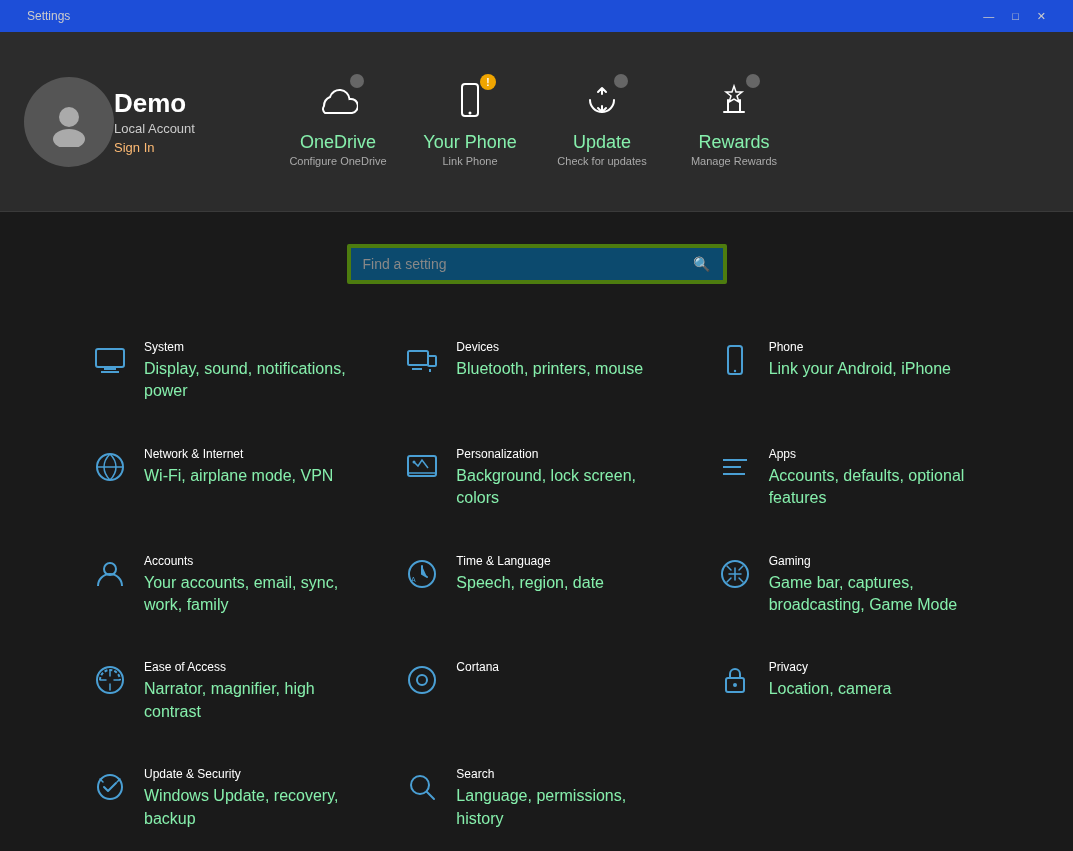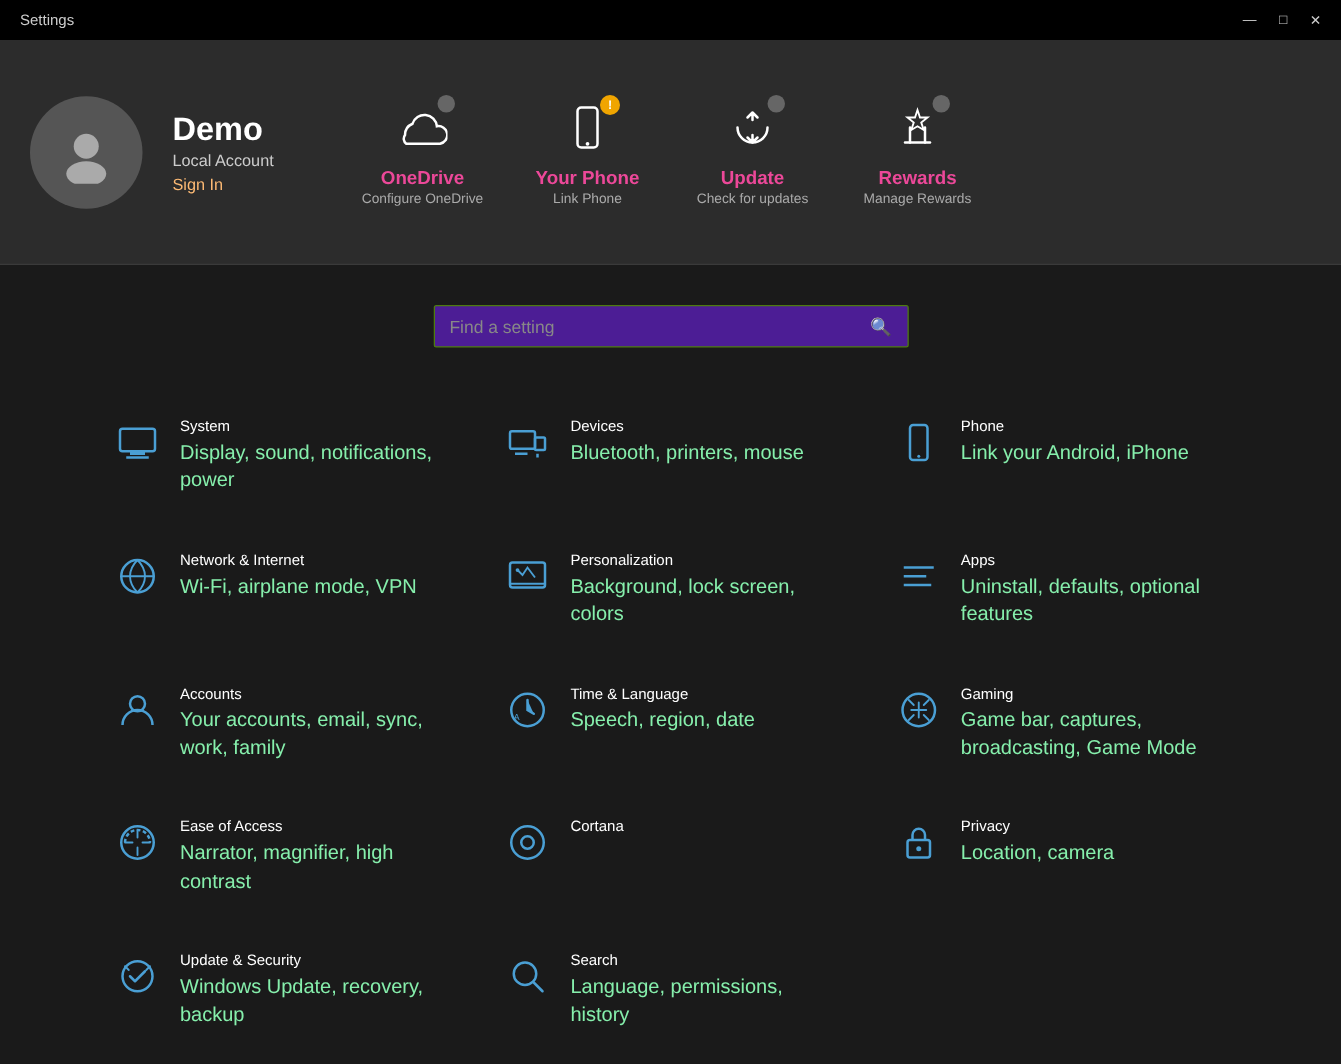--- a/index.html
+++ b/index.html
@@ -12,12 +12,12 @@
       overflow: hidden;
     }
     .title-bar {
-      background: #000000;
+      background: #1d4ed8;
       height: 32px;
       display: flex;
       align-items: center;
       justify-content: space-between;
-      padding: 0 16px;
+      padding: 0 27px;
     }
     .title-bar-title {
       font-size: 12px;

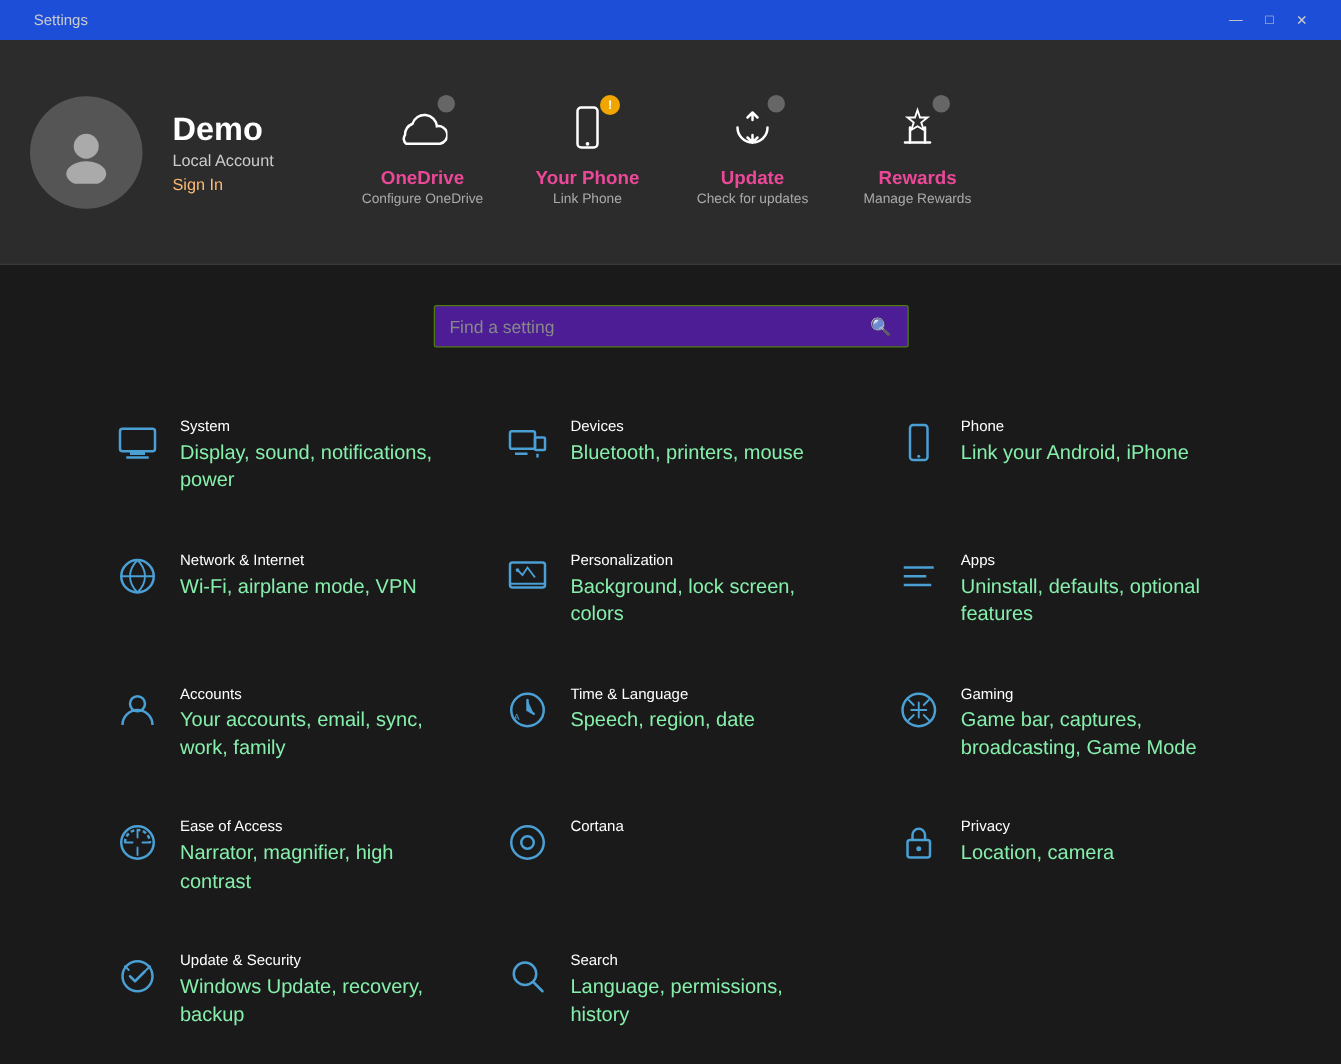--- a/index.html
+++ b/index.html
@@ -45,7 +45,7 @@
     .user-section {
       display: flex;
       align-items: center;
-      gap: 24px;
+      gap: 0;
       min-width: 200px;
     }
     .avatar {

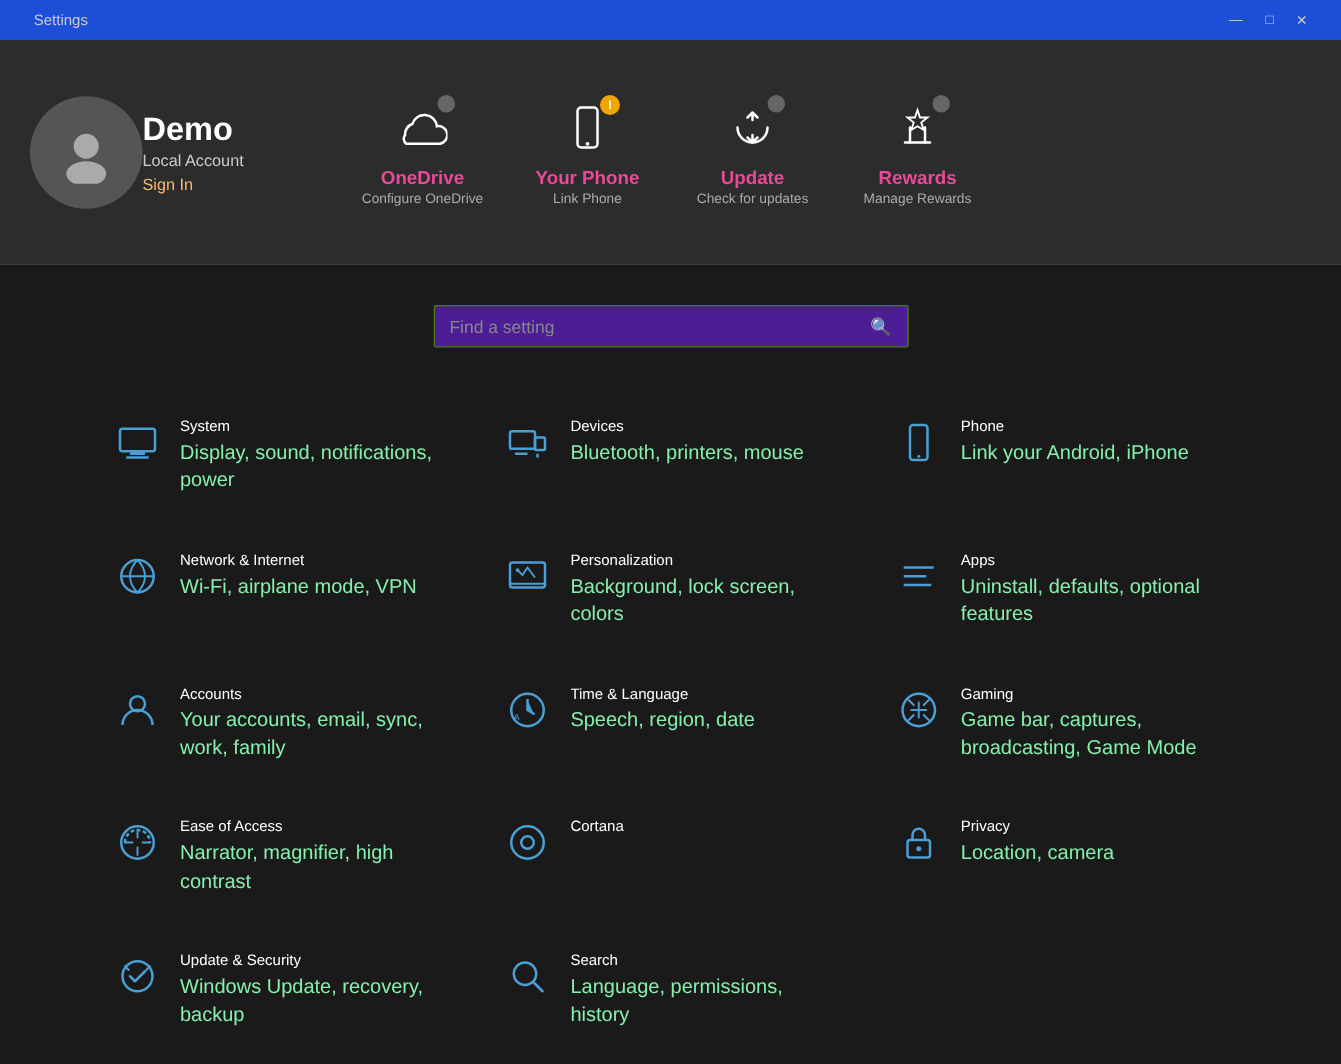--- a/index.html
+++ b/index.html
@@ -118,9 +118,9 @@
     .badge-yellow { background: #f0a500; color: #fff; }
     .badge-gray { background: #666; width: 14px; height: 14px; }
     .action-label {
-      font-size: 15px;
-      color: #ec4899;
-      font-weight: 700;
+      font-size: 18px;
+      color: #86efac;
+      font-weight: 400;
     }
     .action-sub {
       font-size: 11px;

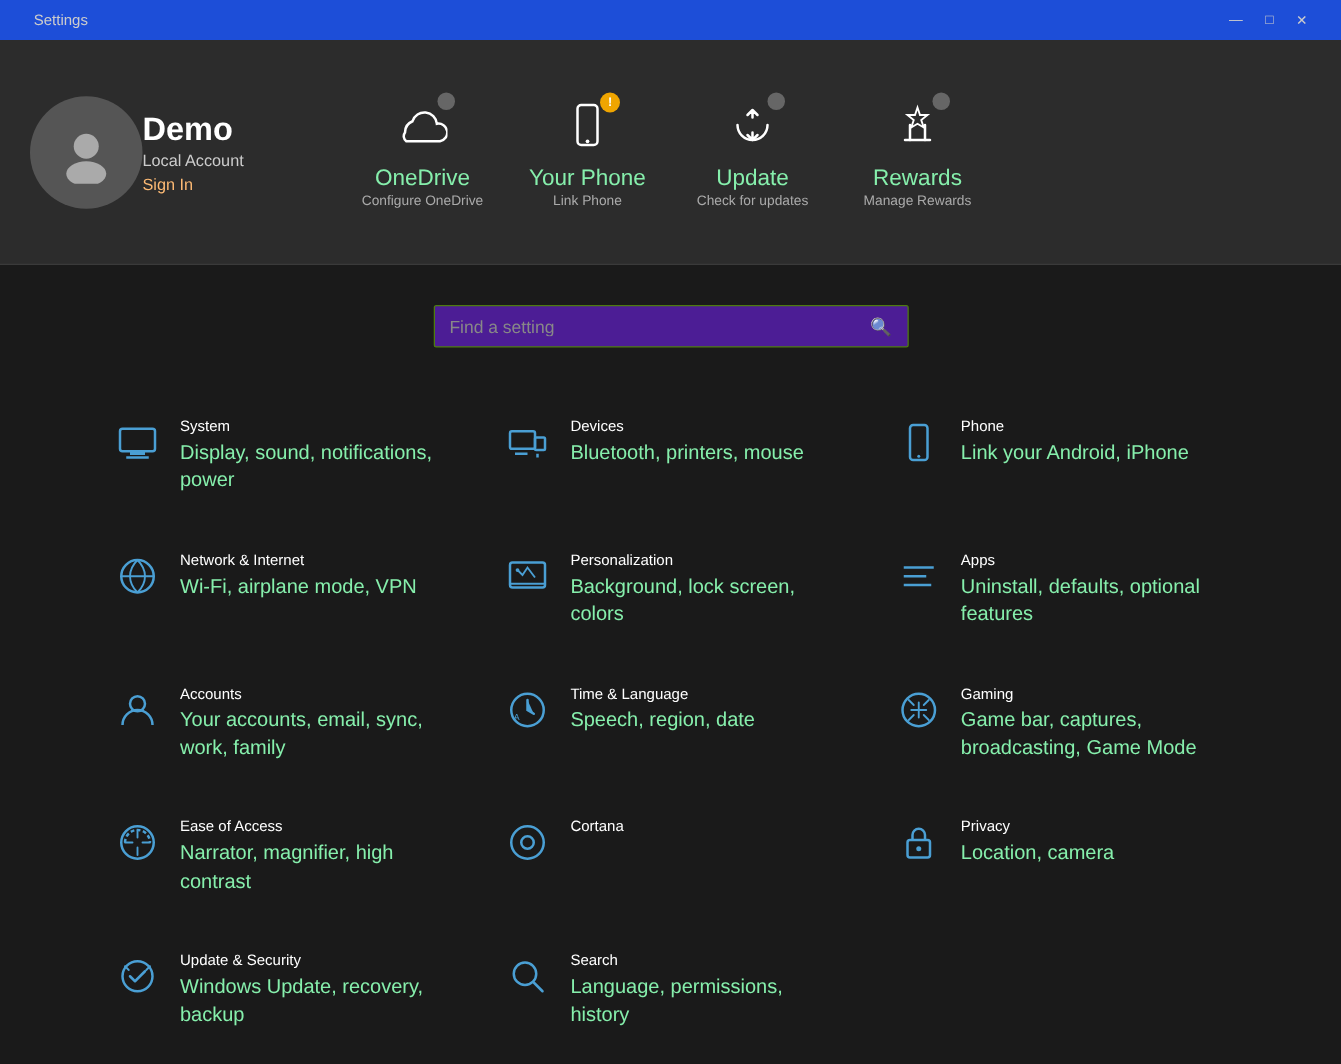--- a/index.html
+++ b/index.html
@@ -135,8 +135,8 @@
     .search-bar {
       display: flex;
       align-items: flex-end;
-      background: #4c1d95;
-      border: 1px solid #4d7c0f;
+      background: #0c4a6e;
+      border: 4px solid #4d7c0f;
       border-radius: 2px;
       padding: 8px 12px;
       margin: 0 auto 40px auto;

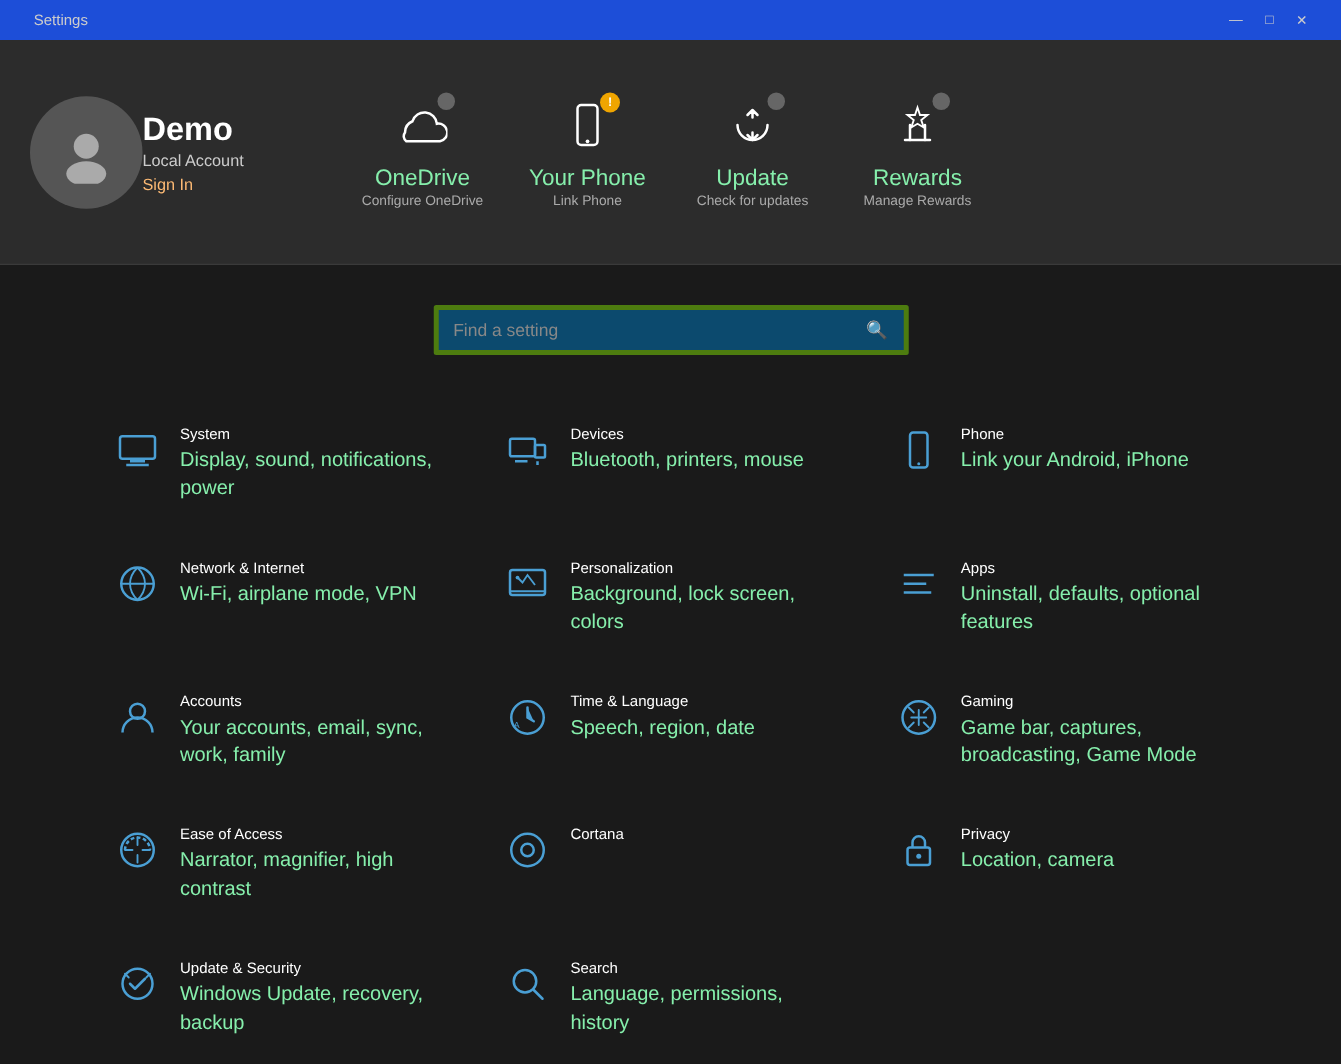--- a/index.html
+++ b/index.html
@@ -362,7 +362,7 @@
       </div>
       <div class="setting-text">
         <div class="setting-title">Apps</div>
-        <div class="setting-desc">Uninstall, defaults, optional features</div>
+        <div class="setting-desc">Accounts, defaults, optional features</div>
       </div>
     </div>
 

